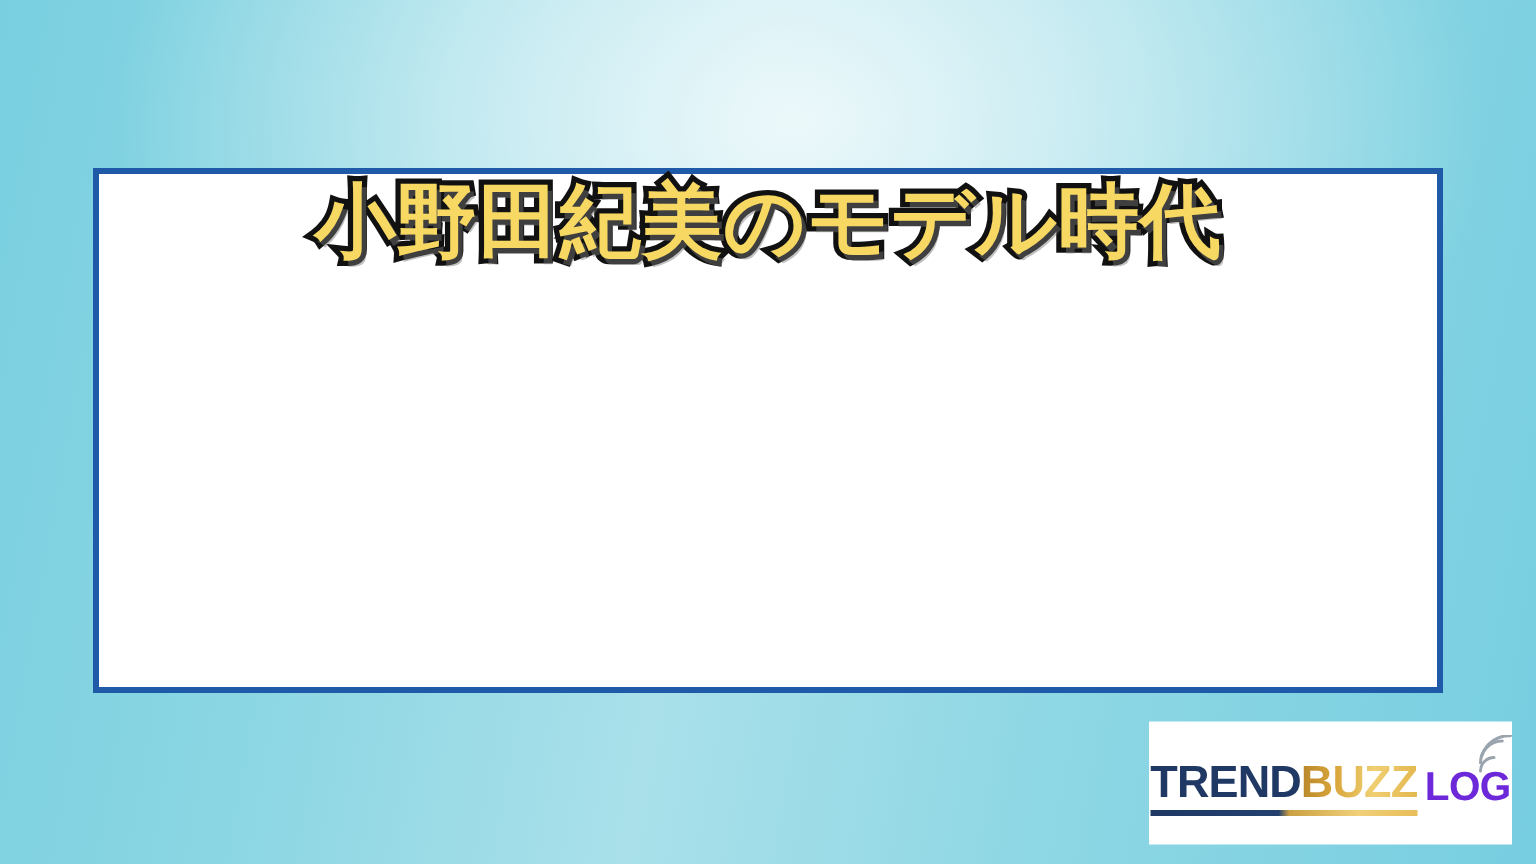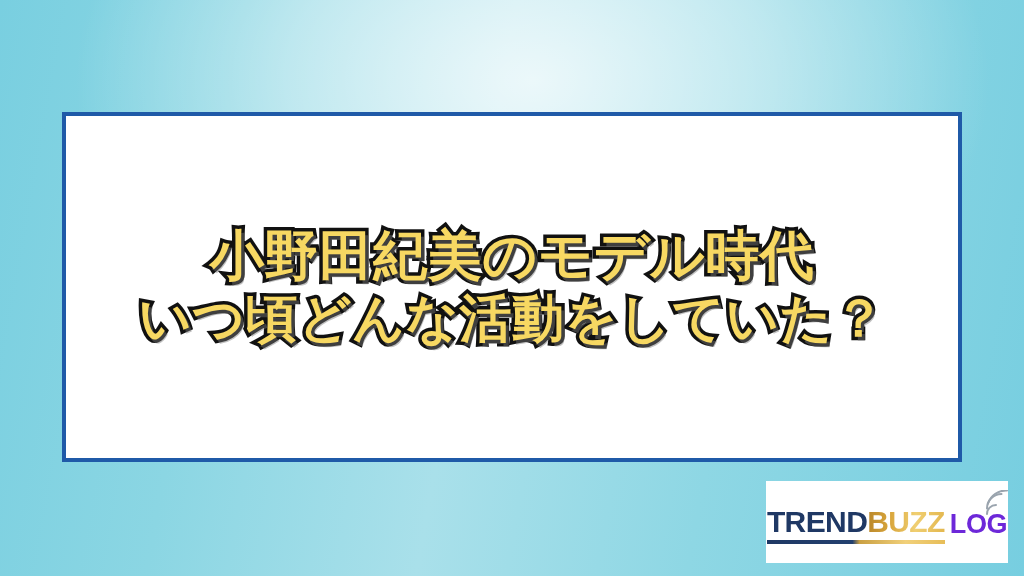--- a/index.html
+++ b/index.html
@@ -37,7 +37,7 @@
     display:flex;
     flex-direction:column;
     align-items:center;
-    justify-content:center;
+    justify-content:flex-start;
   }
 
   

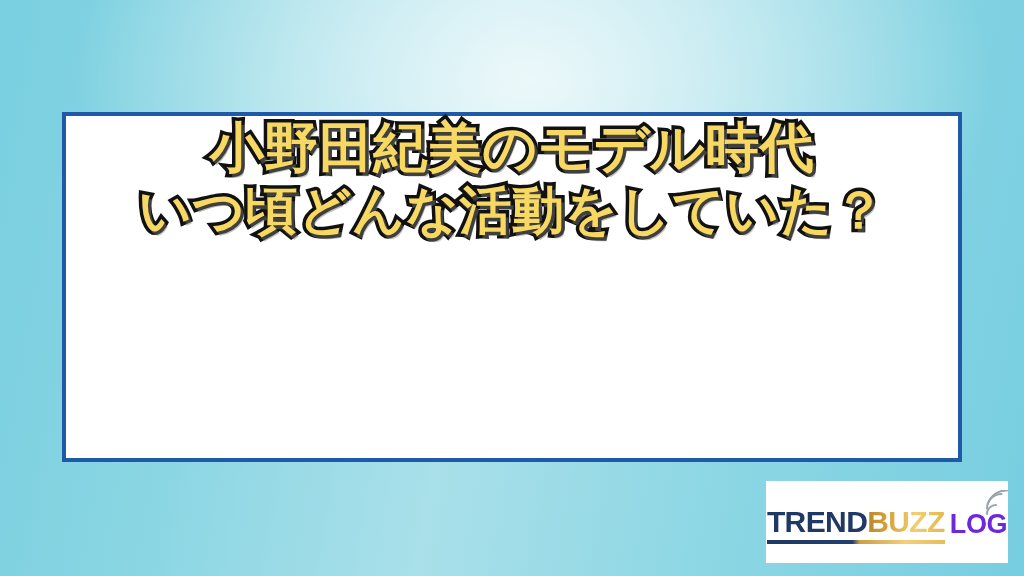--- a/index.html
+++ b/index.html
@@ -124,7 +124,6 @@
   <div id="headline-card">
     <div id="headline-text">
       <span class="headline-line line-1">小野田紀美のモデル時代</span>
-      <span class="headline-line line-3">いつ頃どんな活動をしていた？</span>
     </div>
   </div>
 

